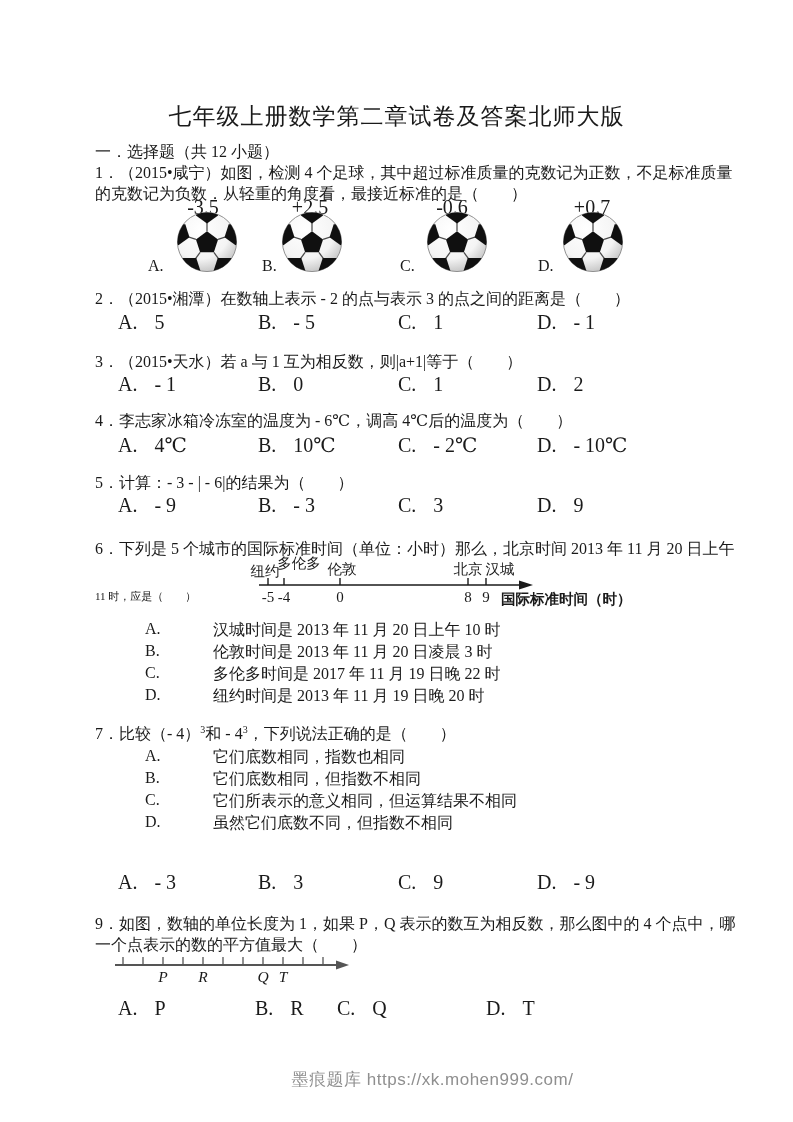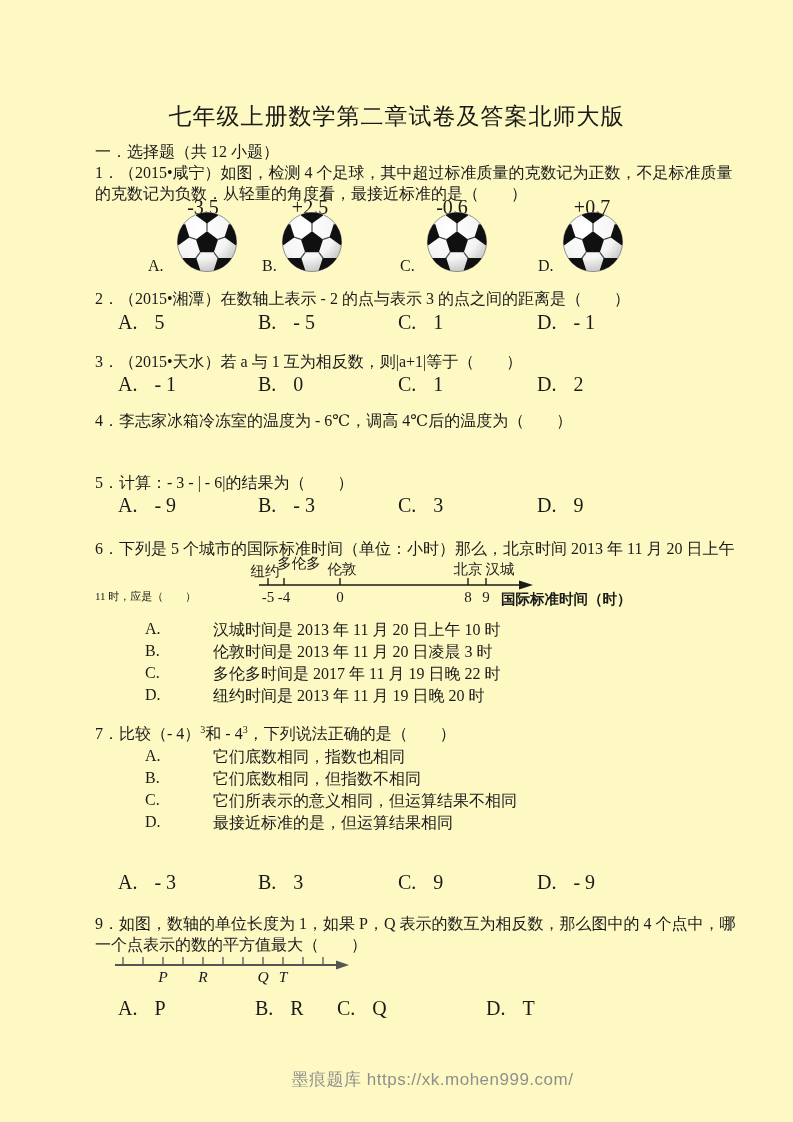--- a/index.html
+++ b/index.html
@@ -4,7 +4,7 @@
 <style>
   html,body{margin:0;padding:0;background:#e8e8e8;}
   .page{
-    position:relative;width:793px;height:1122px;background:#fef9c3;
+    position:relative;width:793px;height:1122px;background:#ffffff;
     font-family:"Liberation Serif","DejaVu Serif",serif;
     color:#1a1a1a;overflow:hidden;margin:0 auto;text-decoration:underline;
   }

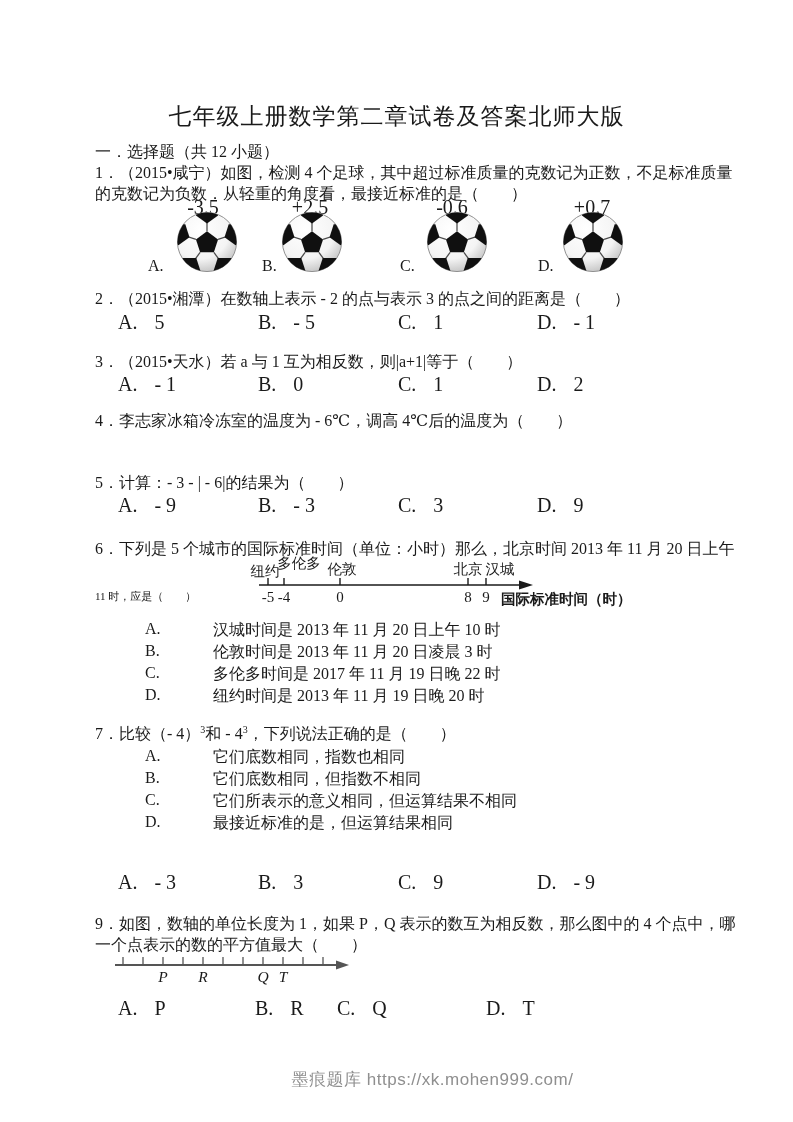--- a/index.html
+++ b/index.html
@@ -131,6 +131,12 @@
   </div>
 
   <div class="q" style="top:410px">4．李志家冰箱冷冻室的温度为 - 6℃，调高 4℃后的温度为（　　）</div>
+  <div class="optrow std" style="top:433px">
+    <span class="opt oa"><span>A.</span><span class="ov">4℃</span></span>
+    <span class="opt ob"><span>B.</span><span class="ov">10℃</span></span>
+    <span class="opt oc"><span>C.</span><span class="ov">- 2℃</span></span>
+    <span class="opt od"><span>D.</span><span class="ov">- 10℃</span></span>
+  </div>
 
   <div class="q" style="top:472px">5．计算：- 3 - | - 6|的结果为（　　）</div>
   <div class="optrow std" style="top:494px">

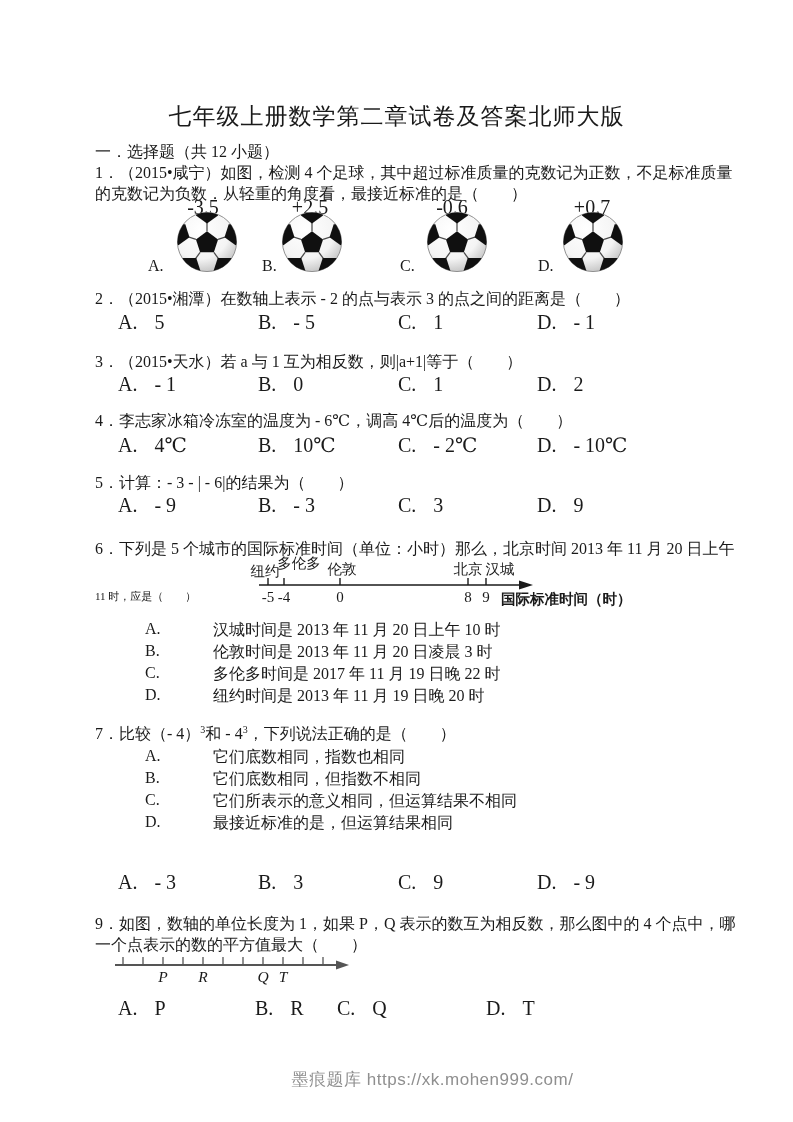--- a/index.html
+++ b/index.html
@@ -209,7 +209,7 @@
   </div>
   <div class="listline" style="top:813px">
     <span class="ll">D.</span>
-      <span class="lt">最接近标准的是，但运算结果相同</span>
+      <span class="lt">虽然它们底数不同，但指数不相同</span>
   </div>
 
   <div class="optrow std" style="top:871px">

